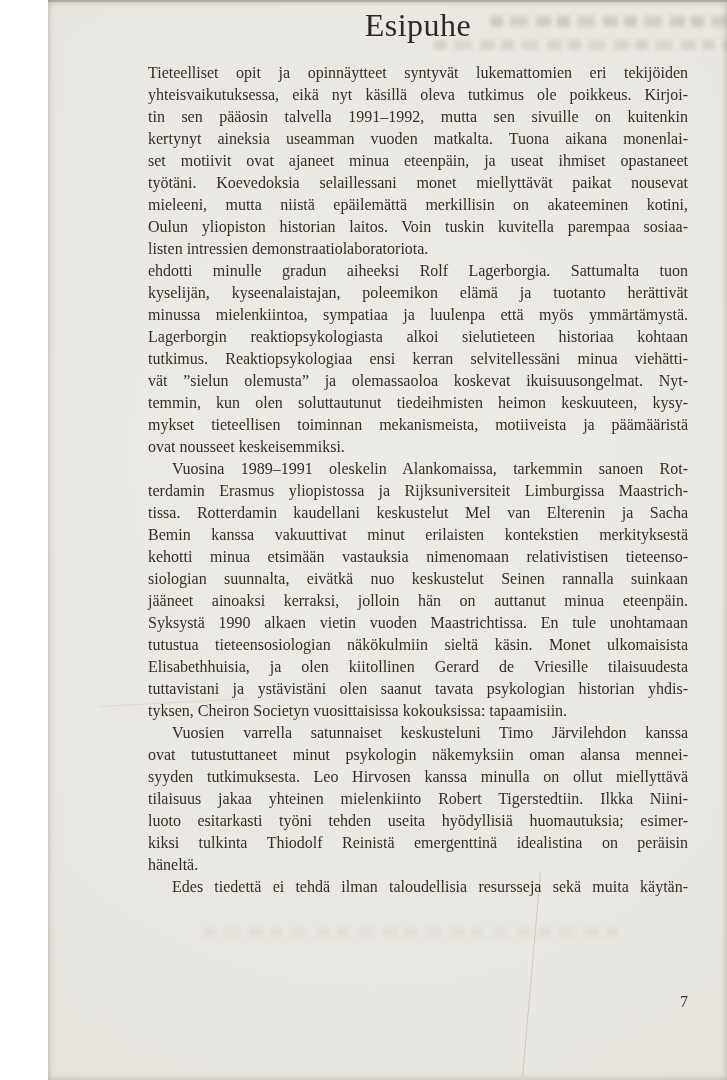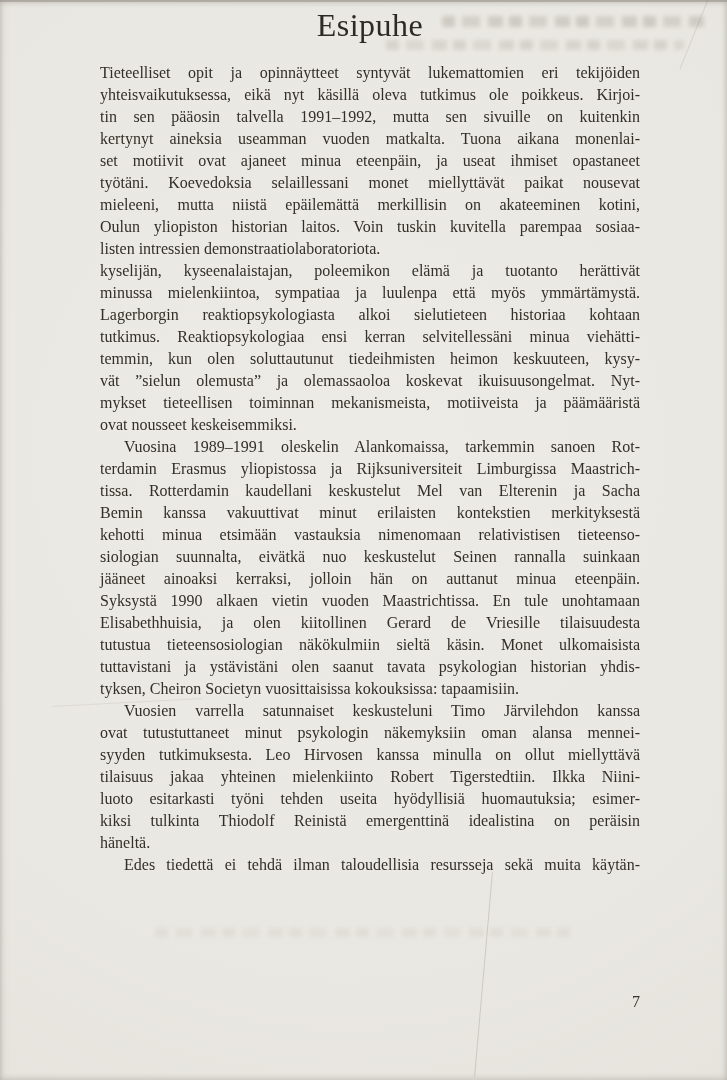--- a/index.html
+++ b/index.html
@@ -18,6 +18,7 @@
     inset: 0;
     background:
       radial-gradient(ellipse 130% 90% at 48% 42%, #edebe5 0%, #e9e7e1 55%, #e3e1da 92%, #dedcd4 100%);
+    margin-left: 48px;
   }
   
   .page::after {

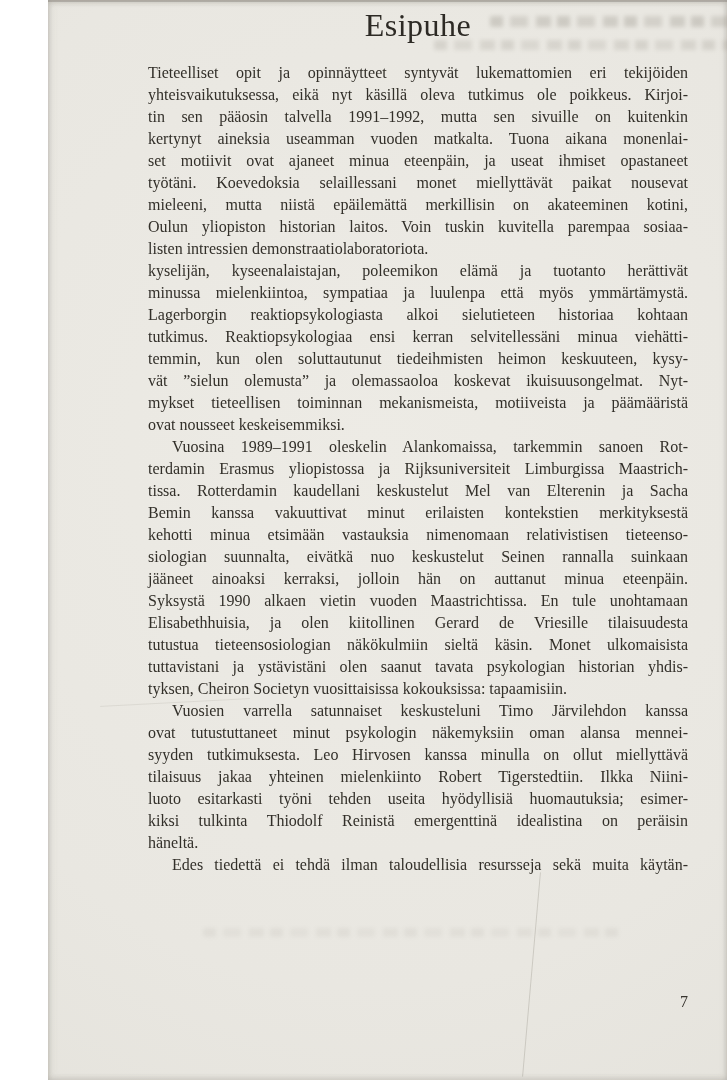--- a/index.html
+++ b/index.html
@@ -135,6 +135,7 @@
         <div class="line">mieleeni, mutta niistä epäilemättä merkillisin on akateeminen kotini,</div>
         <div class="line">Oulun yliopiston historian laitos. Voin tuskin kuvitella parempaa sosiaa-</div>
         <div class="line para-end">listen intressien demonstraatiolaboratoriota.</div>
+        <div class="line">ehdotti minulle gradun aiheeksi Rolf Lagerborgia. Sattumalta tuon</div>
         <div class="line">kyselijän, kyseenalaistajan, poleemikon elämä ja tuotanto herättivät</div>
         <div class="line">minussa mielenkiintoa, sympatiaa ja luulenpa että myös ymmärtämystä.</div>
         <div class="line">Lagerborgin reaktiopsykologiasta alkoi sielutieteen historiaa kohtaan</div>

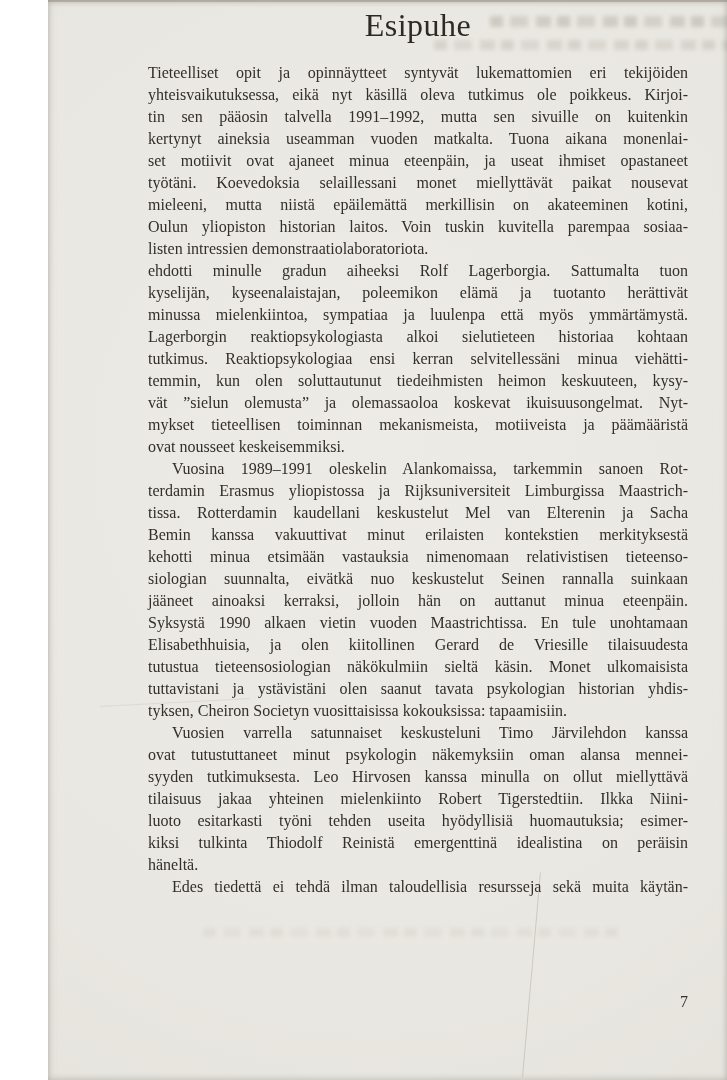--- a/index.html
+++ b/index.html
@@ -140,8 +140,8 @@
         <div class="line">minussa mielenkiintoa, sympatiaa ja luulenpa että myös ymmärtämystä.</div>
         <div class="line">Lagerborgin reaktiopsykologiasta alkoi sielutieteen historiaa kohtaan</div>
         <div class="line">tutkimus. Reaktiopsykologiaa ensi kerran selvitellessäni minua viehätti-</div>
+        <div class="line">vät ”sielun olemusta” ja olemassaoloa koskevat ikuisuusongelmat. Nyt-</div>
         <div class="line">temmin, kun olen soluttautunut tiedeihmisten heimon keskuuteen, kysy-</div>
-        <div class="line">vät ”sielun olemusta” ja olemassaoloa koskevat ikuisuusongelmat. Nyt-</div>
         <div class="line">mykset tieteellisen toiminnan mekanismeista, motiiveista ja päämääristä</div>
         <div class="line para-end">ovat nousseet keskeisemmiksi.</div>
         <div class="line indent">Vuosina 1989–1991 oleskelin Alankomaissa, tarkemmin sanoen Rot-</div>

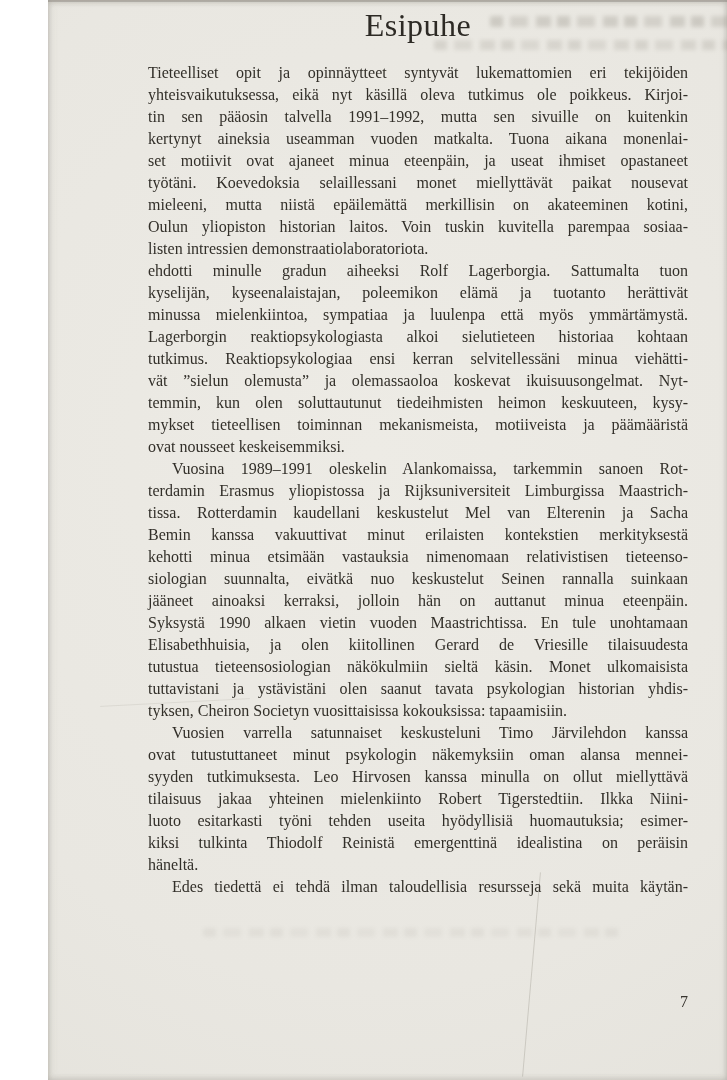--- a/index.html
+++ b/index.html
@@ -152,8 +152,8 @@
         <div class="line">siologian suunnalta, eivätkä nuo keskustelut Seinen rannalla suinkaan</div>
         <div class="line">jääneet ainoaksi kerraksi, jolloin hän on auttanut minua eteenpäin.</div>
         <div class="line">Syksystä 1990 alkaen vietin vuoden Maastrichtissa. En tule unohtamaan</div>
+        <div class="line">tutustua tieteensosiologian näkökulmiin sieltä käsin. Monet ulkomaisista</div>
         <div class="line">Elisabethhuisia, ja olen kiitollinen Gerard de Vriesille tilaisuudesta</div>
-        <div class="line">tutustua tieteensosiologian näkökulmiin sieltä käsin. Monet ulkomaisista</div>
         <div class="line">tuttavistani ja ystävistäni olen saanut tavata psykologian historian yhdis-</div>
         <div class="line para-end">tyksen, Cheiron Societyn vuosittaisissa kokouksissa: tapaamisiin.</div>
         <div class="line indent">Vuosien varrella satunnaiset keskusteluni Timo Järvilehdon kanssa</div>

